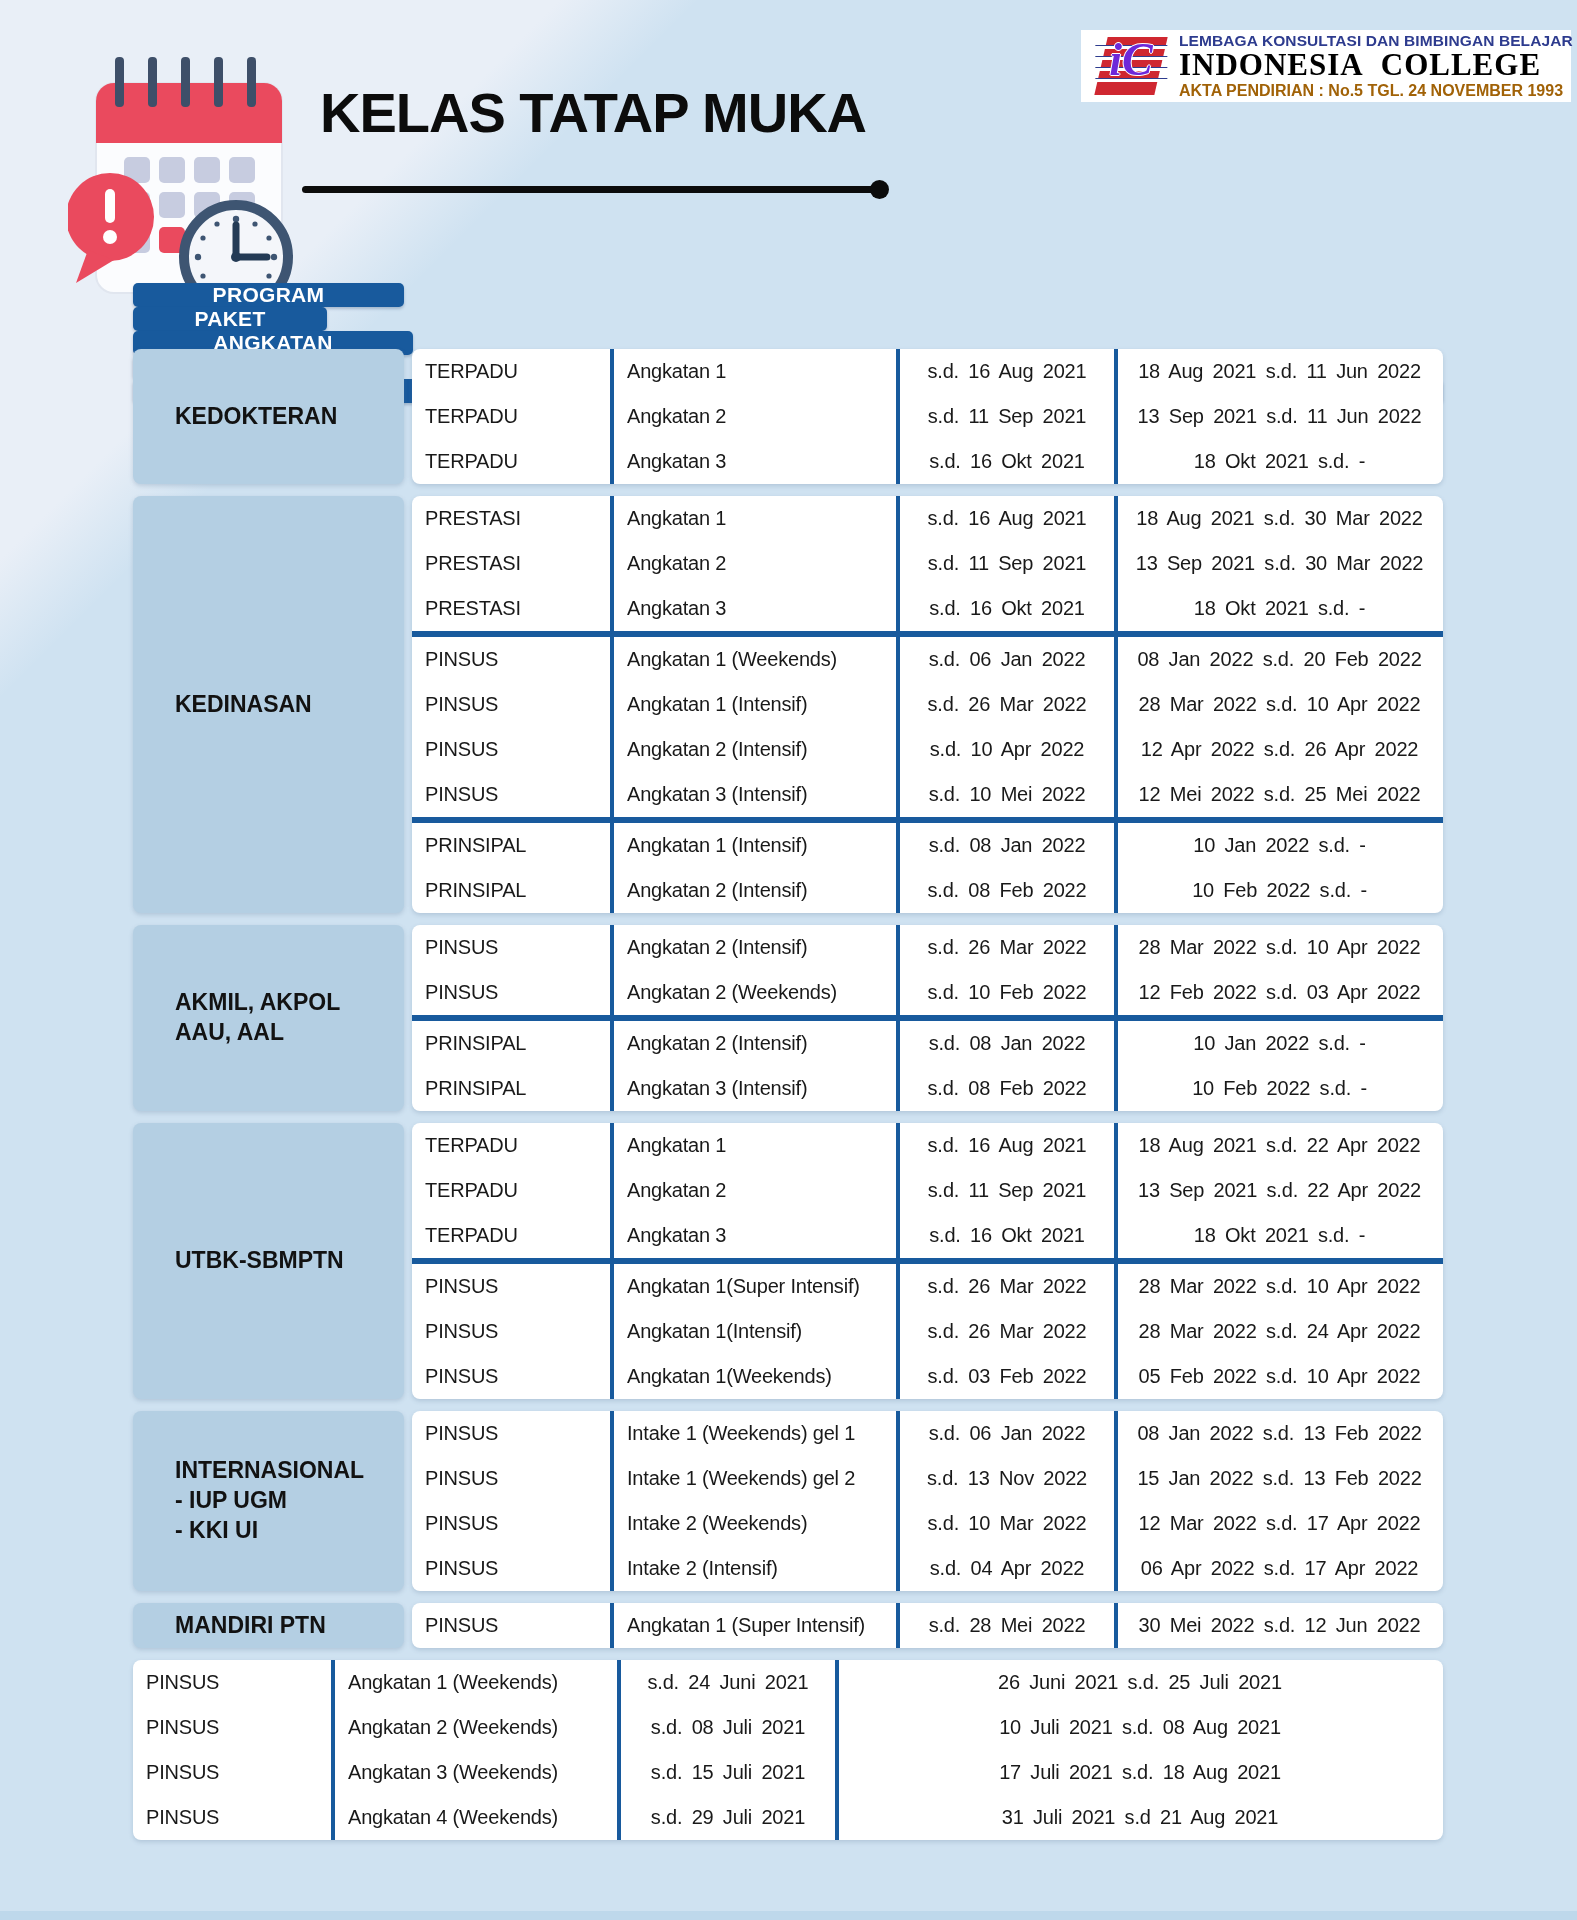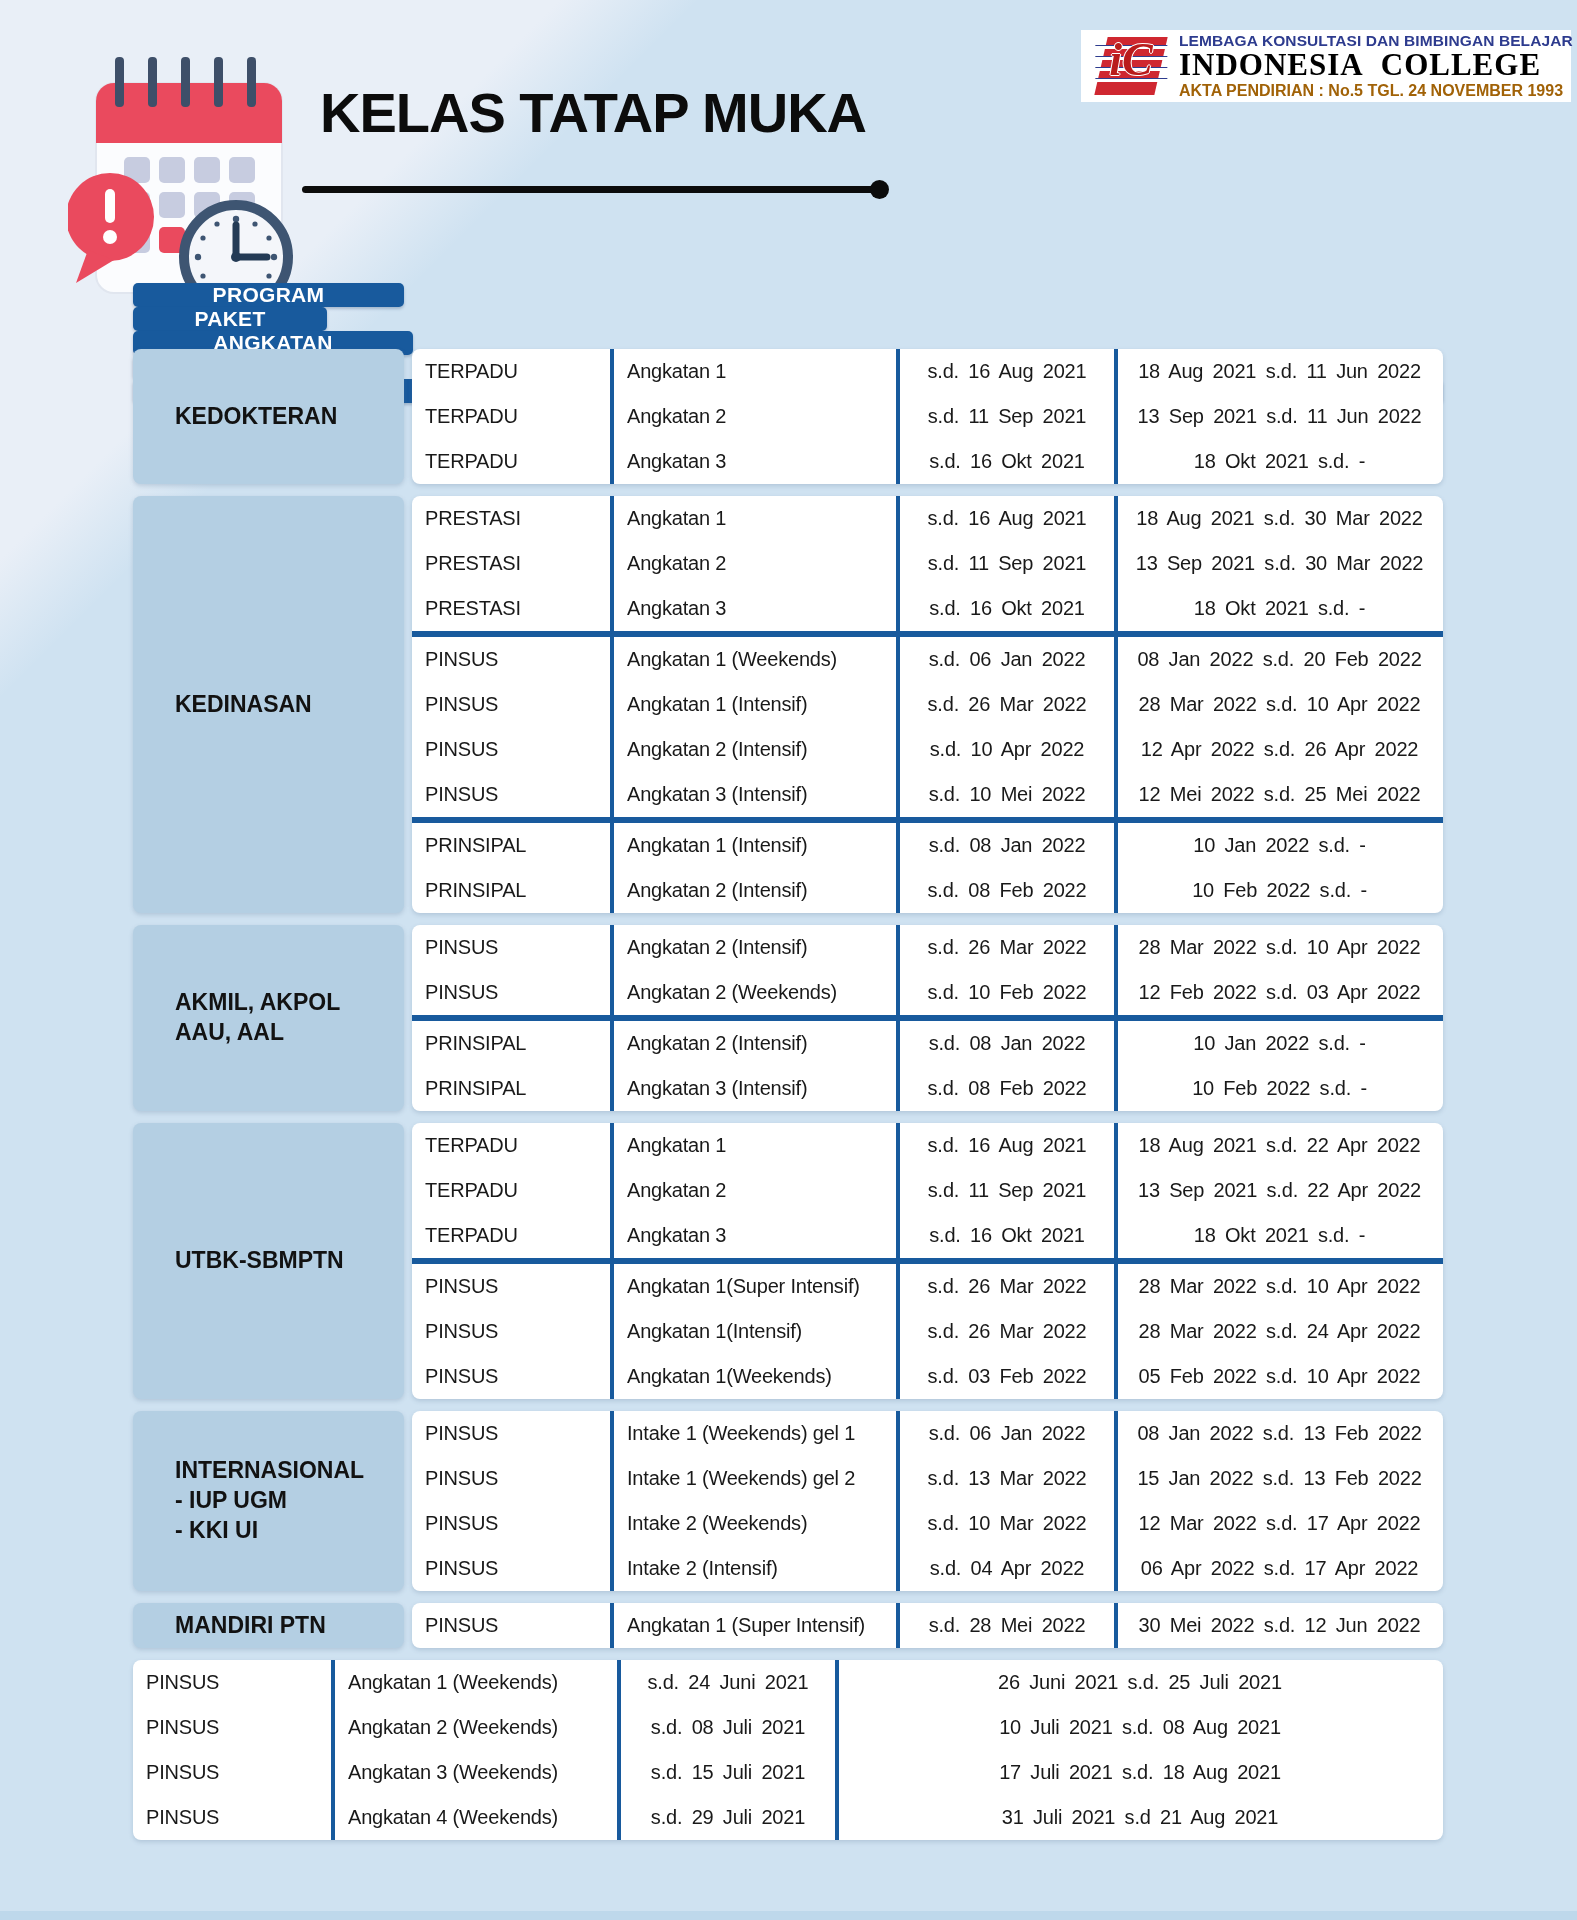--- a/index.html
+++ b/index.html
@@ -52,7 +52,7 @@
   .logo-mark .ic-text {
     position:absolute; left:0; right:0; top:-4px; text-align:center;
     font-family:"Liberation Serif", serif; font-style:italic; font-weight:700;
-    font-size:46px; color:#b91c1c;
+    font-size:46px; color:#6d28d9;
     text-shadow:-1px 0 #fff, 1px 0 #fff, 0 1px #fff, 0 -1px #fff;
   }
   .logo-text { flex:1; line-height:1.1; text-align:left; }

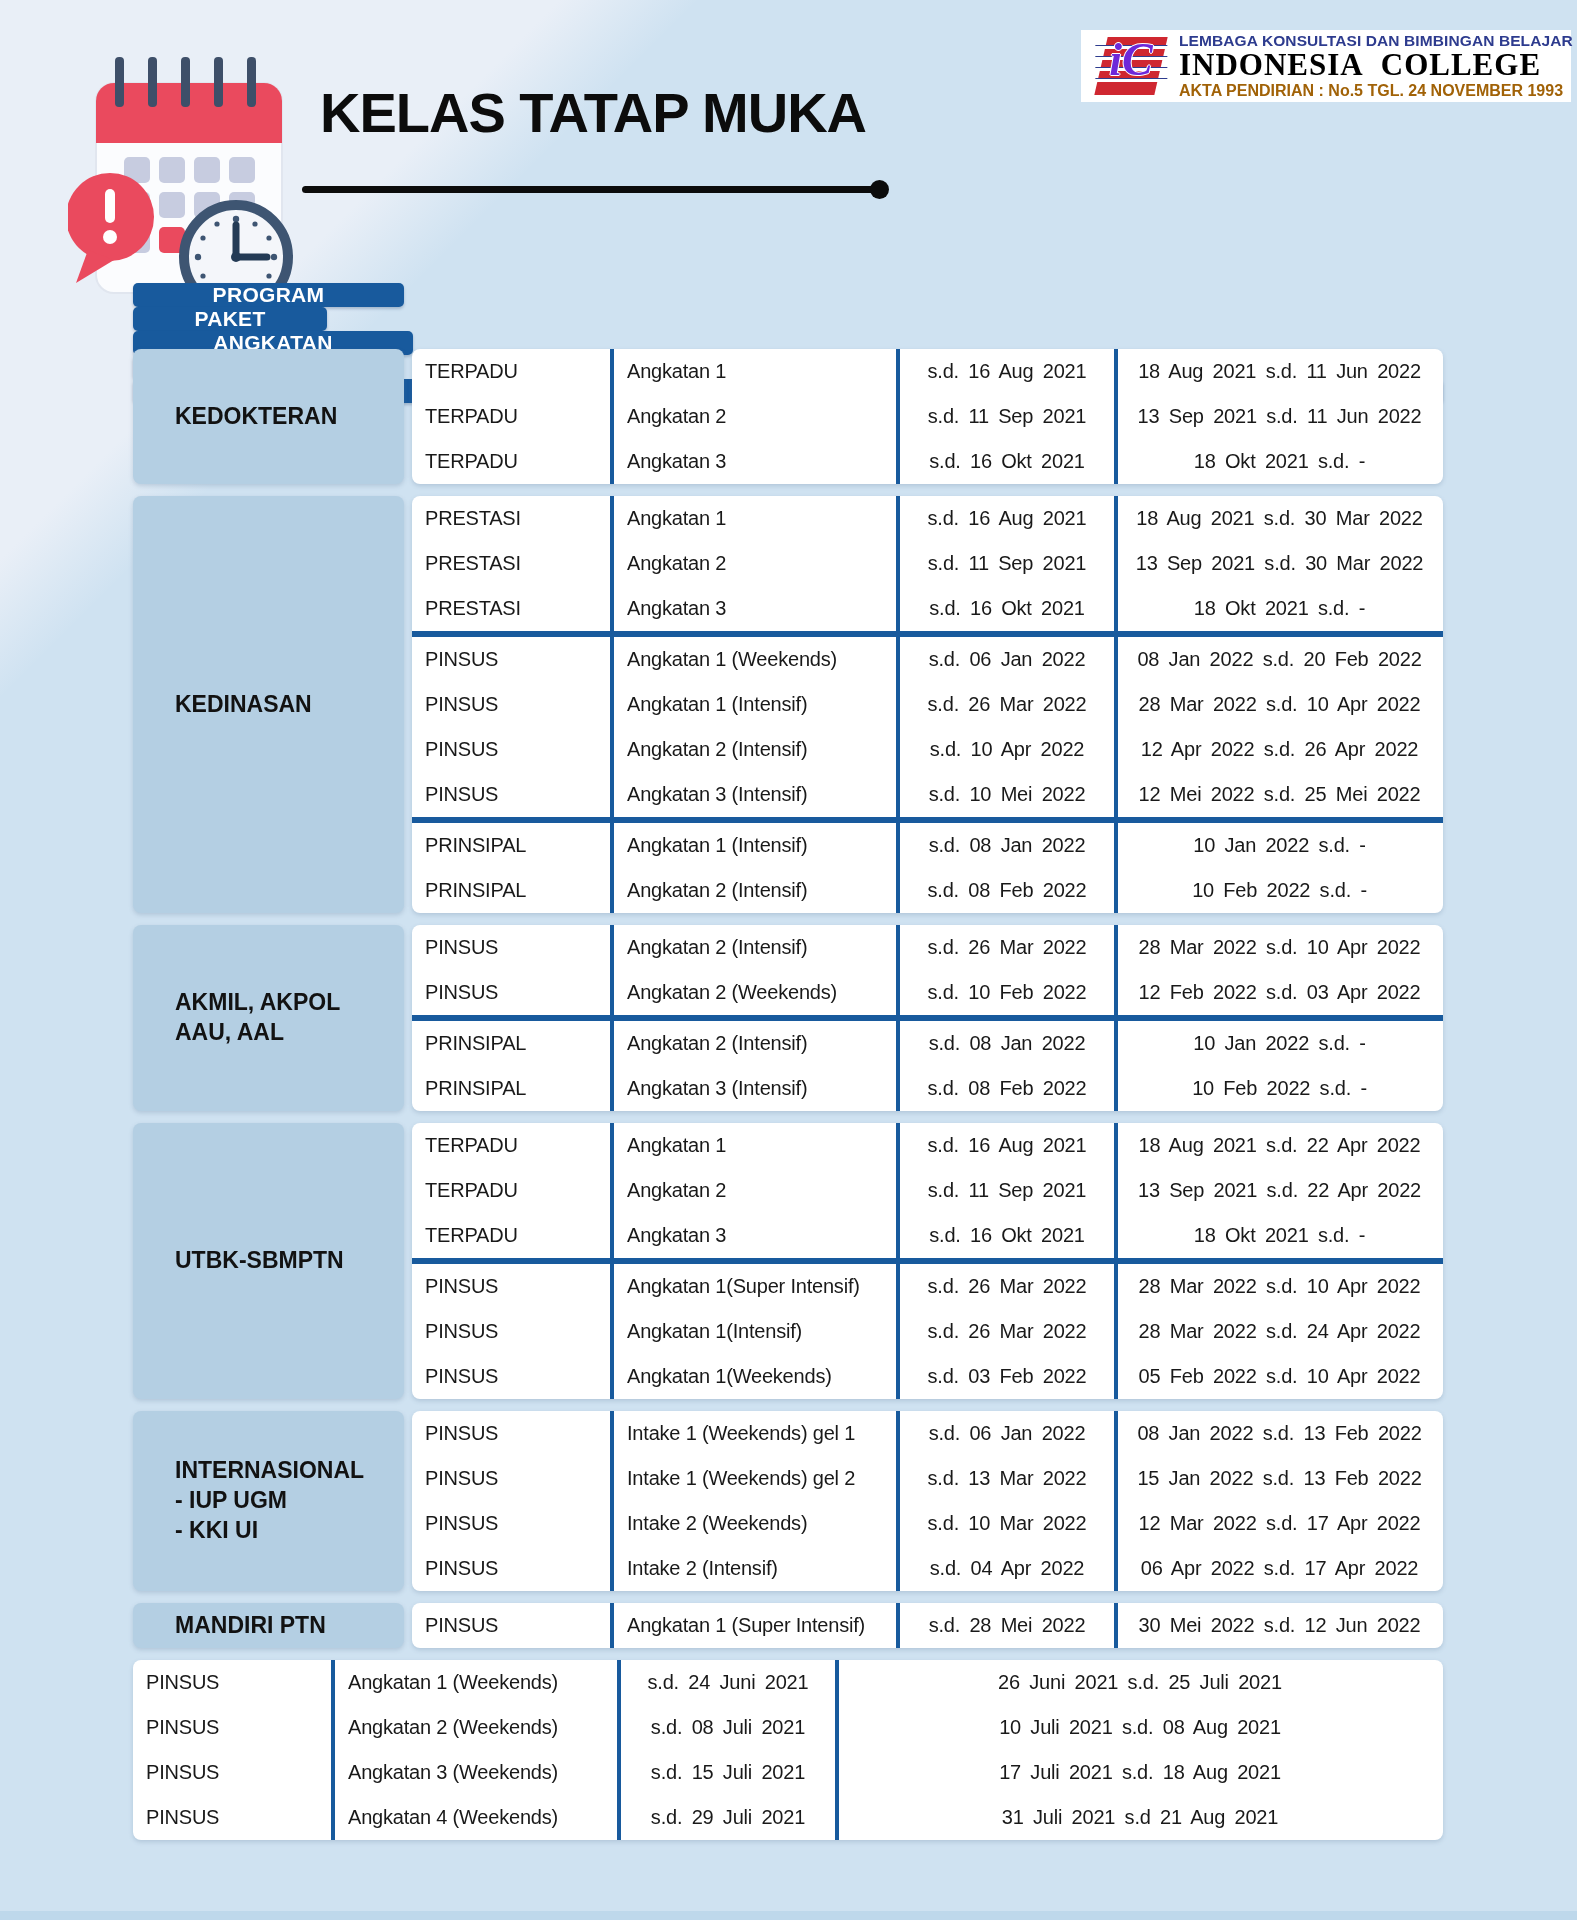--- a/index.html
+++ b/index.html
@@ -383,7 +383,7 @@
           <div class="row">
             <div class="c-paket">PINSUS</div>
             <div class="c-angkatan">Intake 1 (Weekends) gel 2</div>
-            <div class="c-pendaftaran">s.d. 13 Mar 2022</div>
+            <div class="c-pendaftaran">s.d. 13 Nov 2022</div>
             <div class="c-bimbingan">15 Jan 2022 s.d. 13 Feb 2022</div>
           </div>
           <div class="row">

